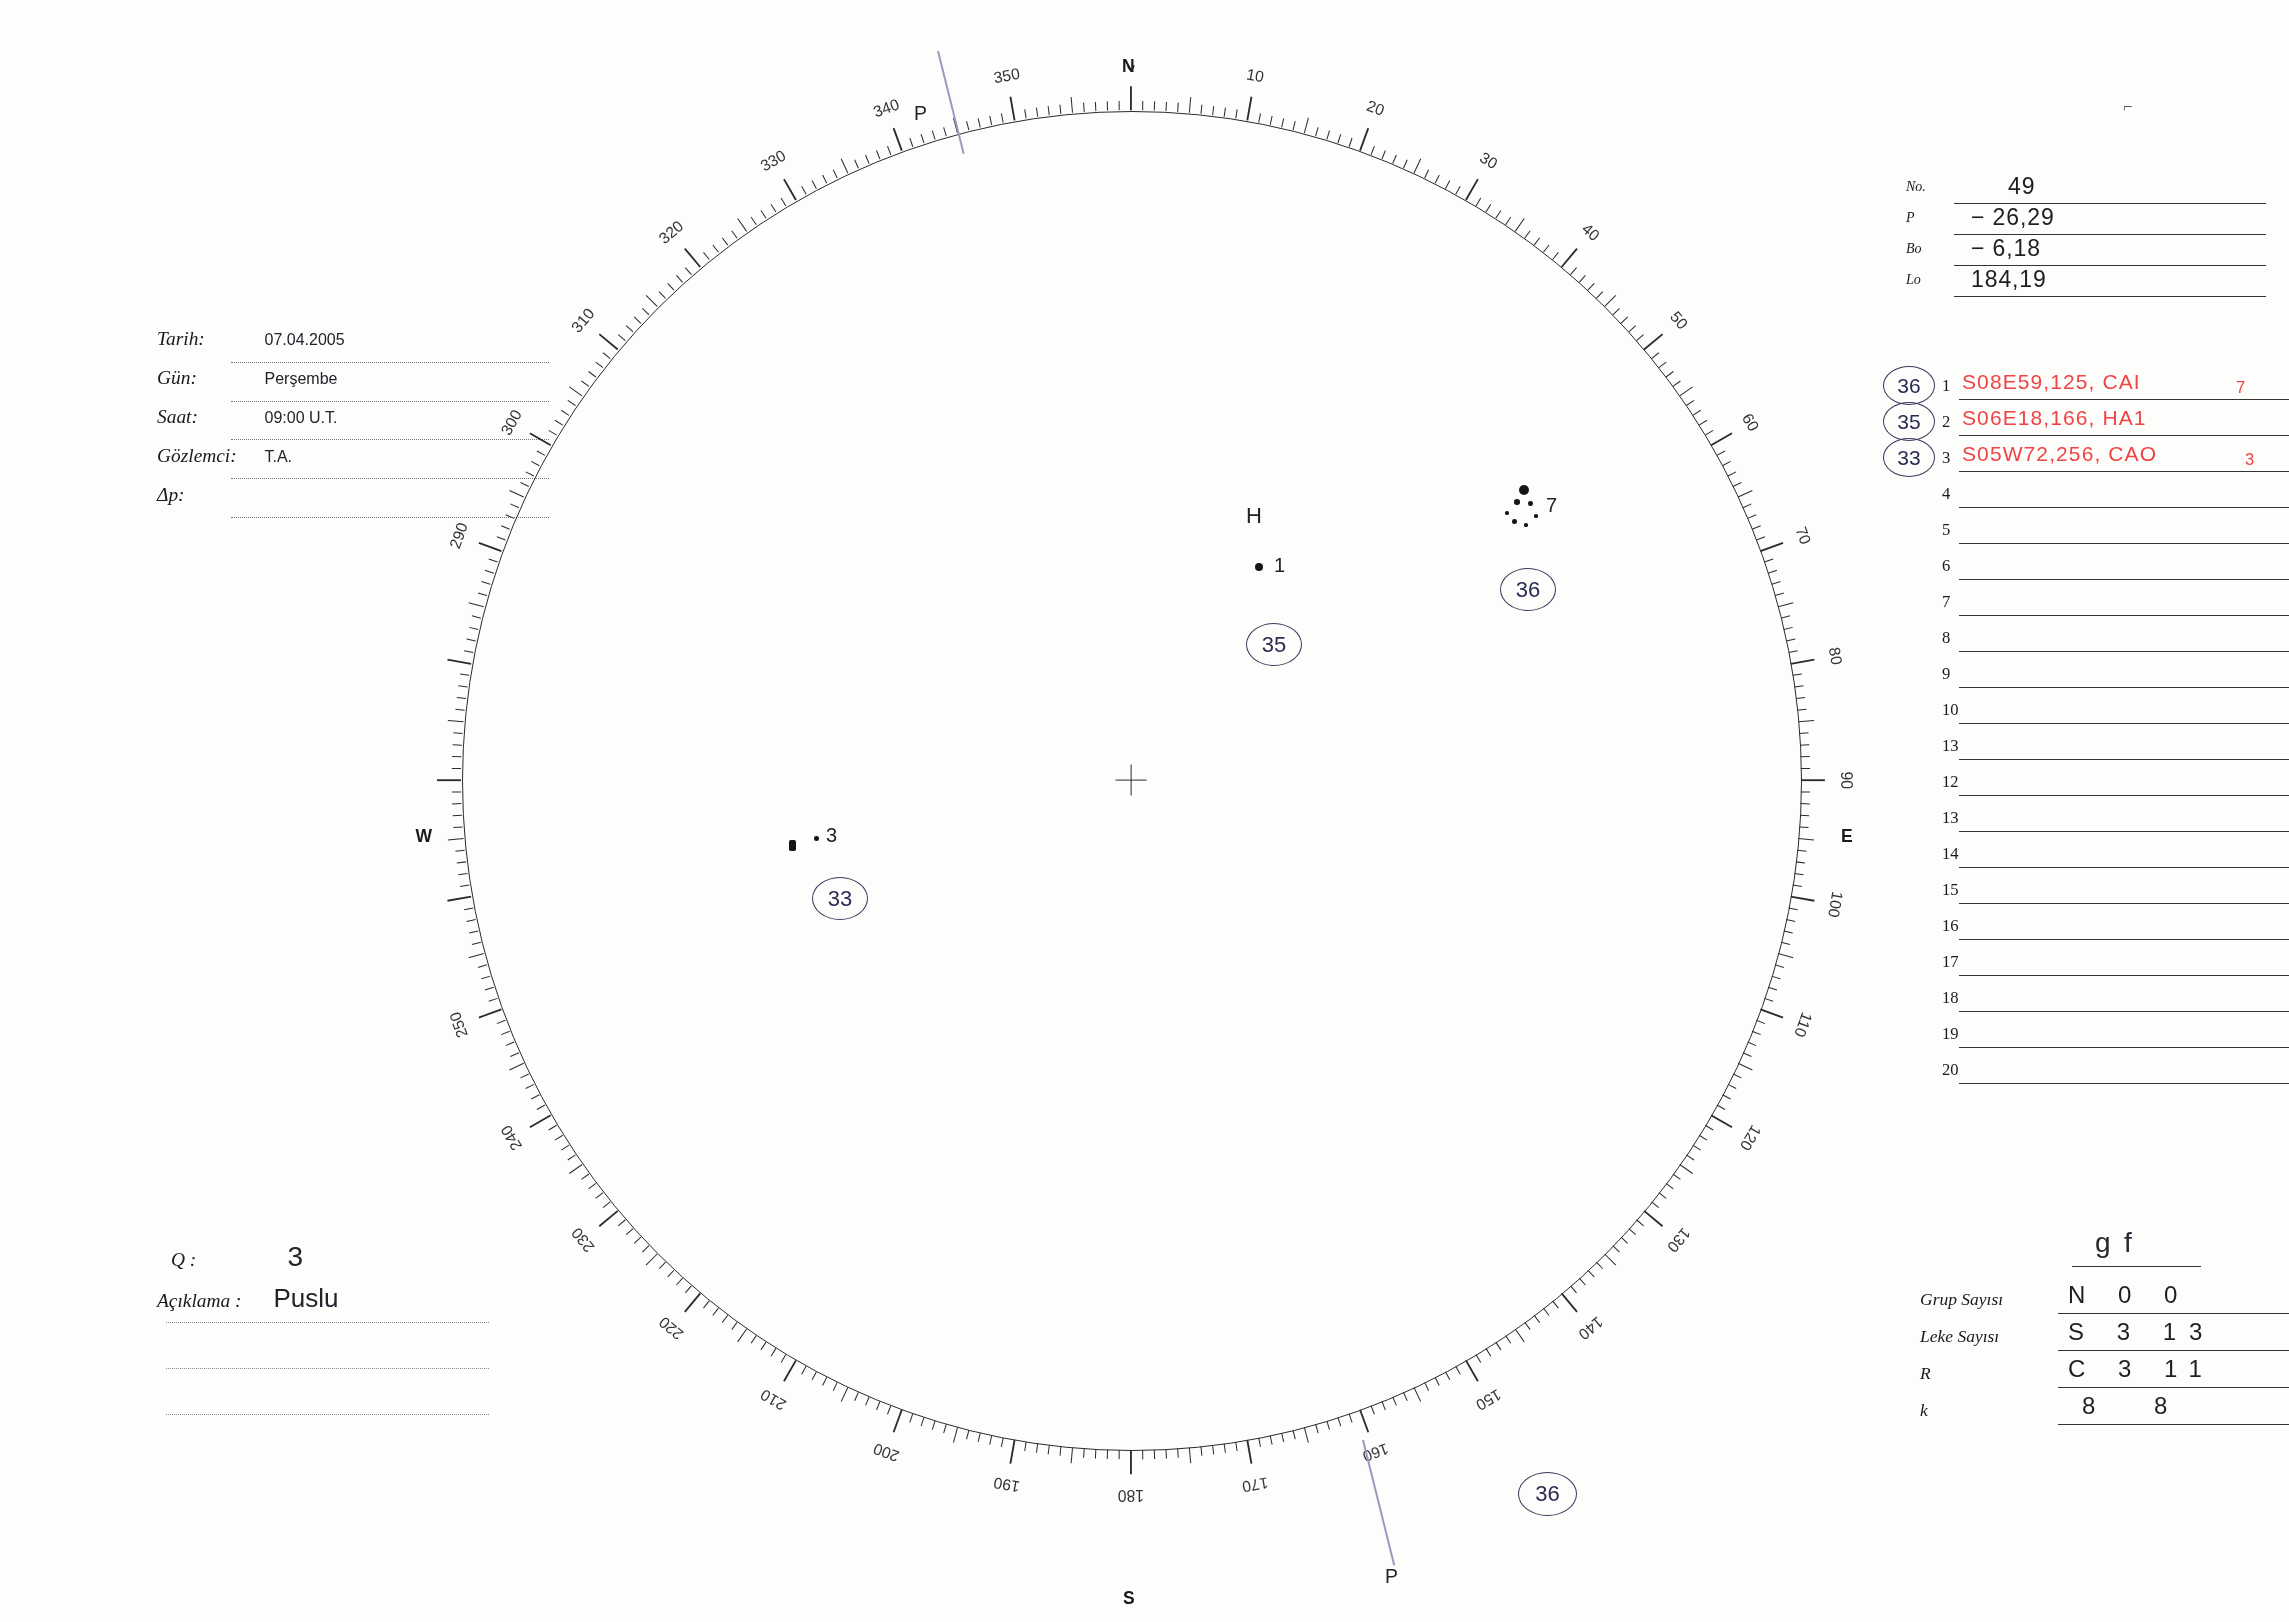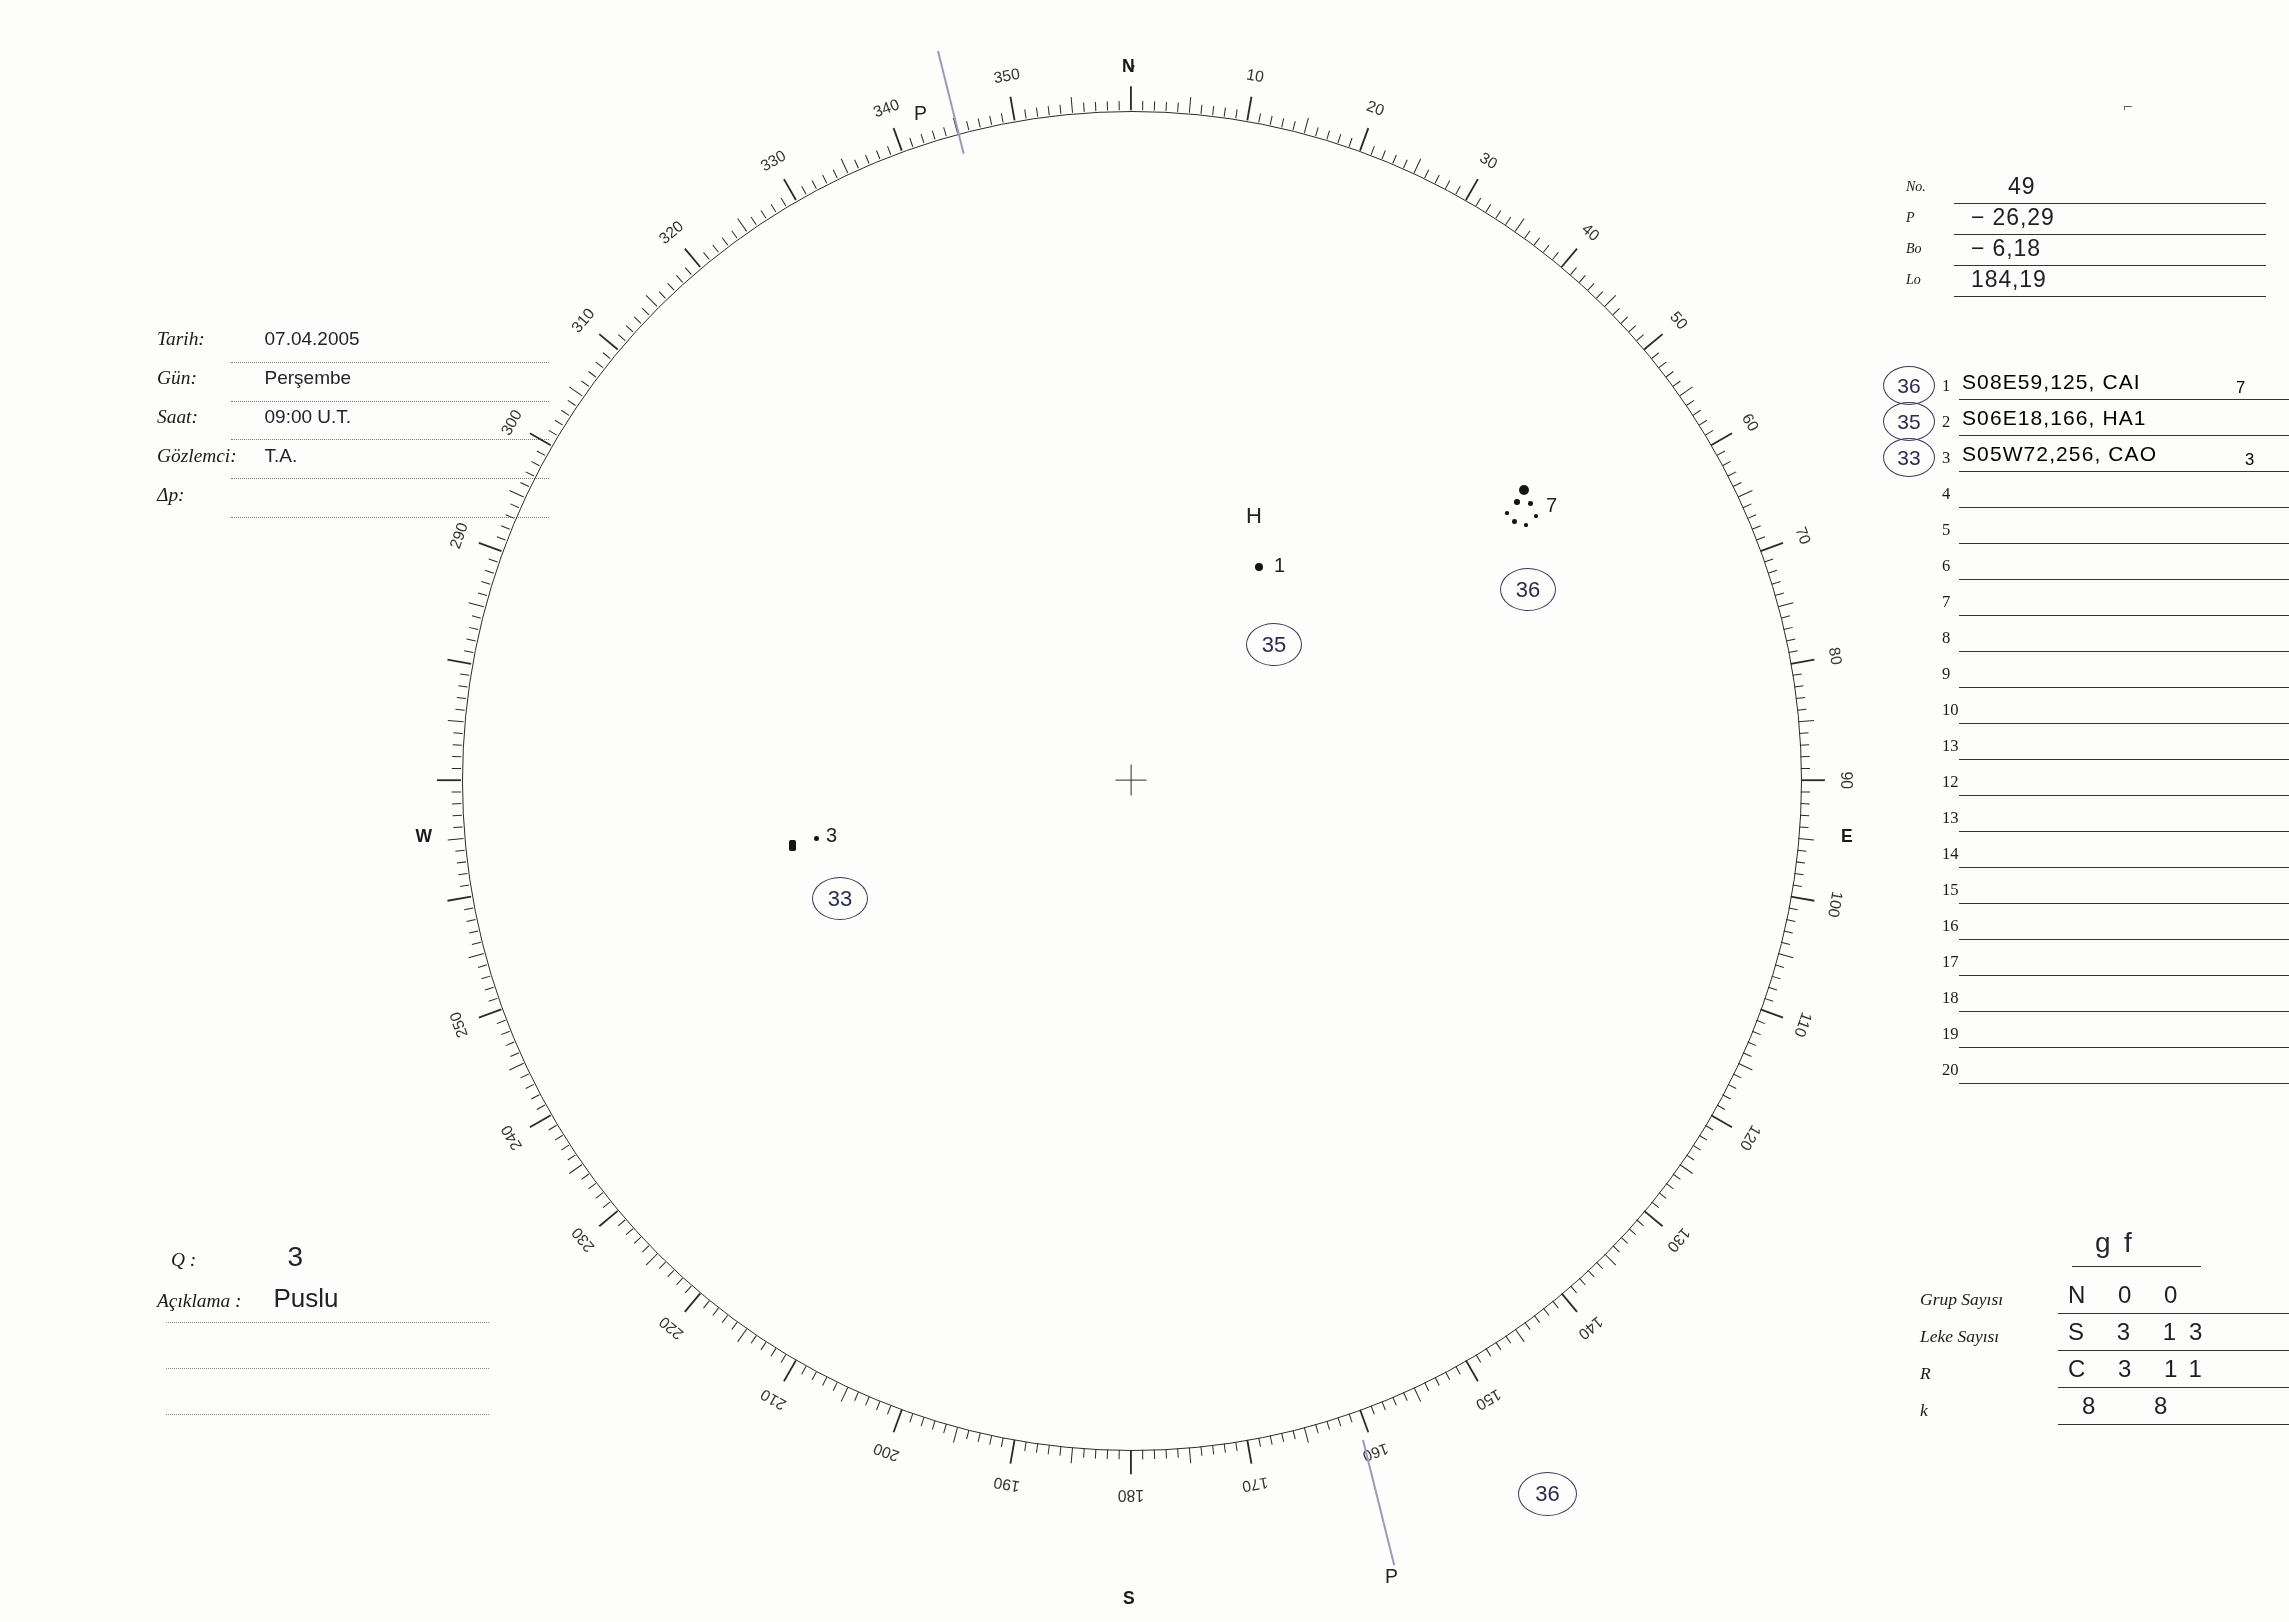--- a/index.html
+++ b/index.html
@@ -23,7 +23,7 @@
   #gozlemci{left:157px;top:445px;}
   #dp{left:157px;top:484px;}
   .flabel.w1{display:inline-block;width:102px;}
-  .valhand{font-size:19px;margin-left:5.5px;}
+  .valhand{font-size:16px;margin-left:5.5px;}
 
   .underline-dots{position:absolute;border-bottom:0.9px dotted #777;}
 

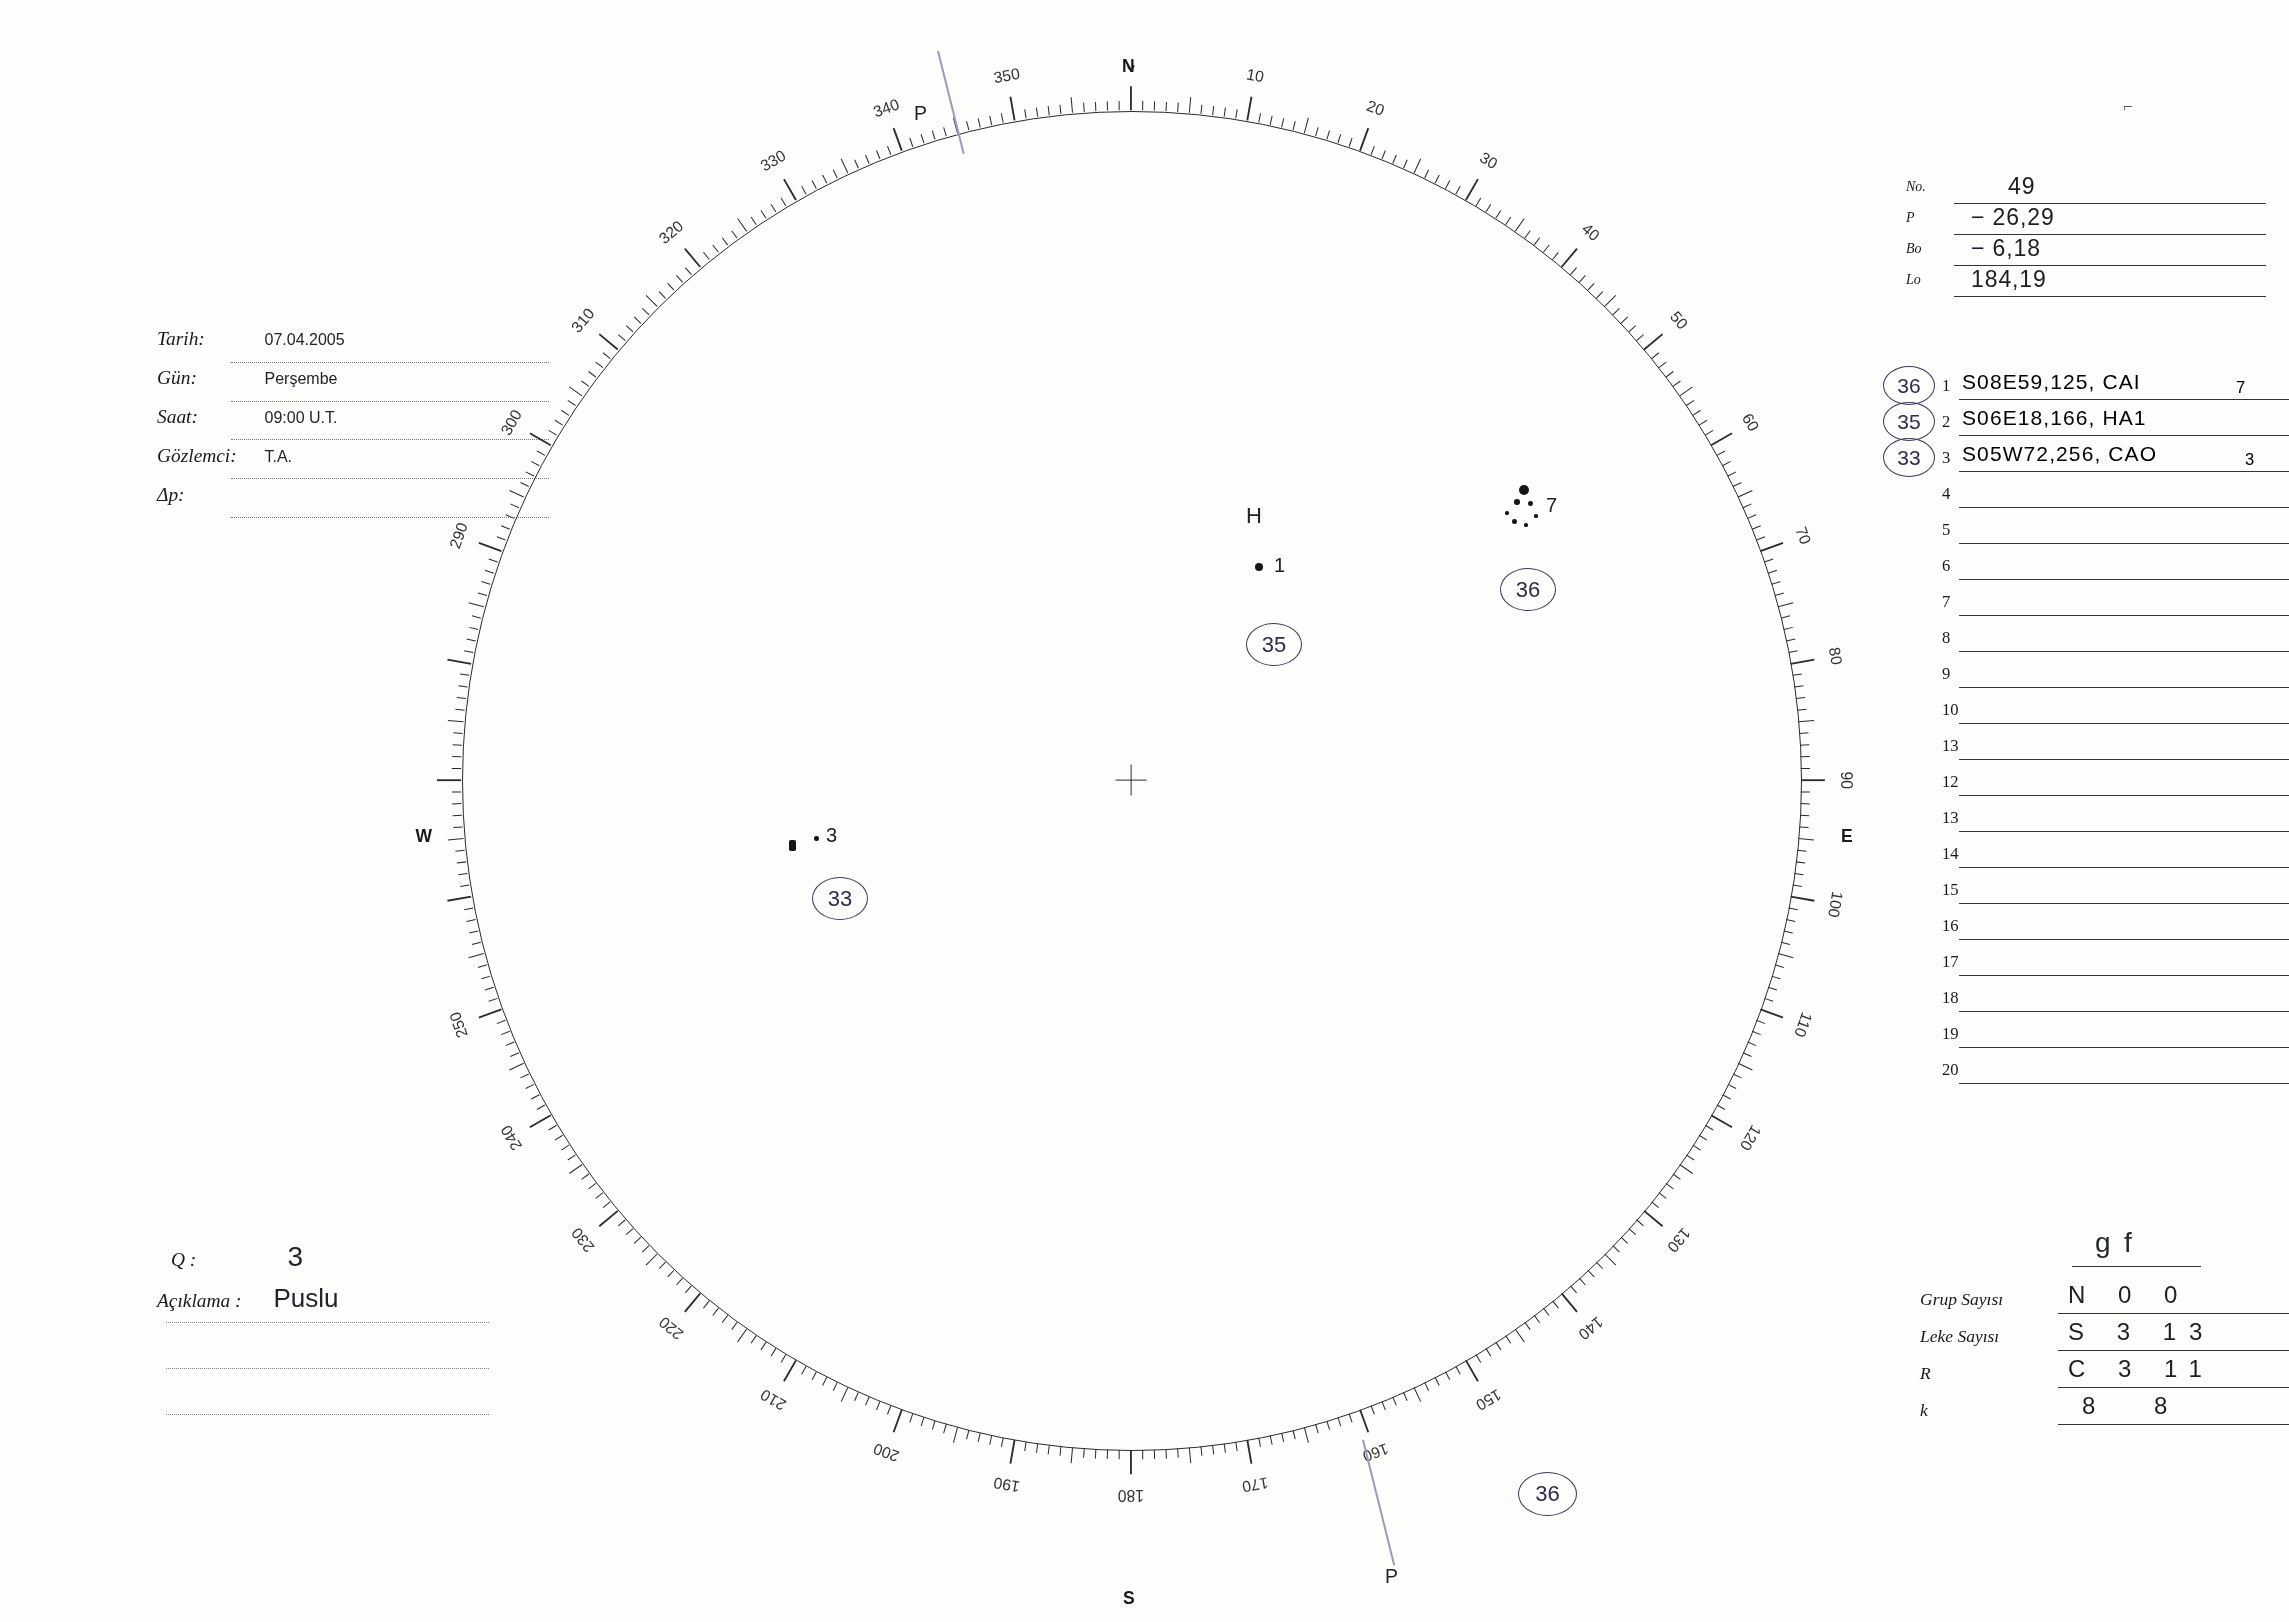--- a/index.html
+++ b/index.html
@@ -68,7 +68,7 @@
   .gnum{position:absolute;left:22px;top:7.4px;font-size:16.6px;font-family:"Liberation Serif",serif;}
   .gunder{position:absolute;left:39px;right:-55px;top:29.5px;border-bottom:1.3px solid #333;}
   .gtxt{position:absolute;left:42px;top:0.9px;font-family:"Liberation Sans",sans-serif;
-        font-size:21px;letter-spacing:1.1px;color:#000000;}
+        font-size:21px;letter-spacing:1.1px;color:#ef4444;}
   .gcirc{position:absolute;left:-37px;top:-2.8px;width:50px;height:37px;border:1.8px solid #3a3a5e;
         border-radius:50%;display:flex;align-items:center;justify-content:center;
         font-family:"Liberation Sans",sans-serif;font-size:21px;color:#2c2c52;}

